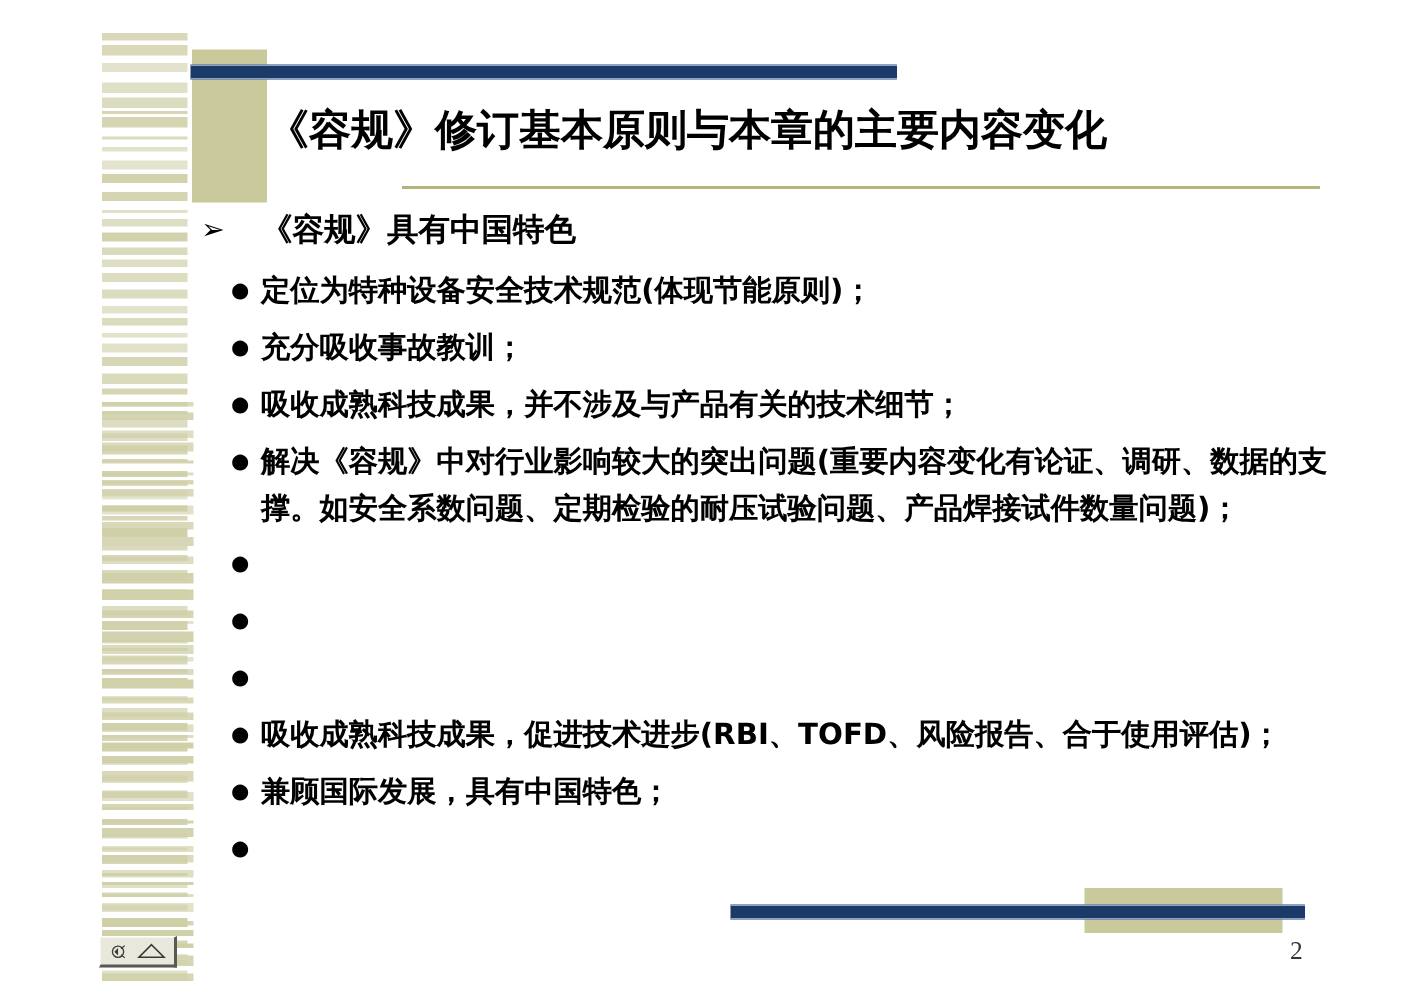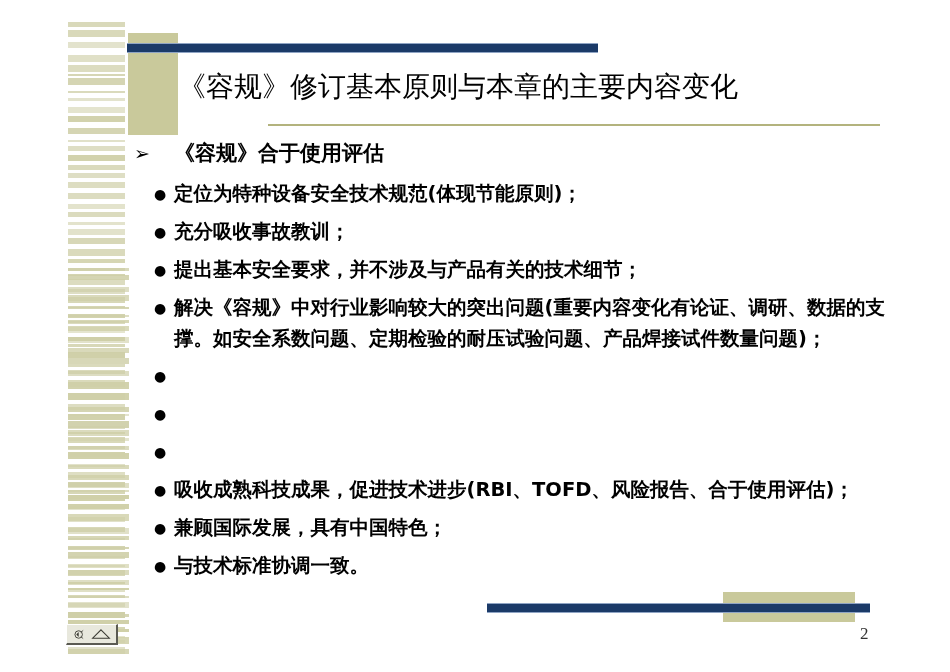--- a/index.html
+++ b/index.html
@@ -70,7 +70,7 @@
     top: 68px;
     width: 760px;
     font-size: 28px;
-    font-weight: normal;
+    font-weight: bold;
     color: #000000;
     letter-spacing: 0px;
     white-space: nowrap;

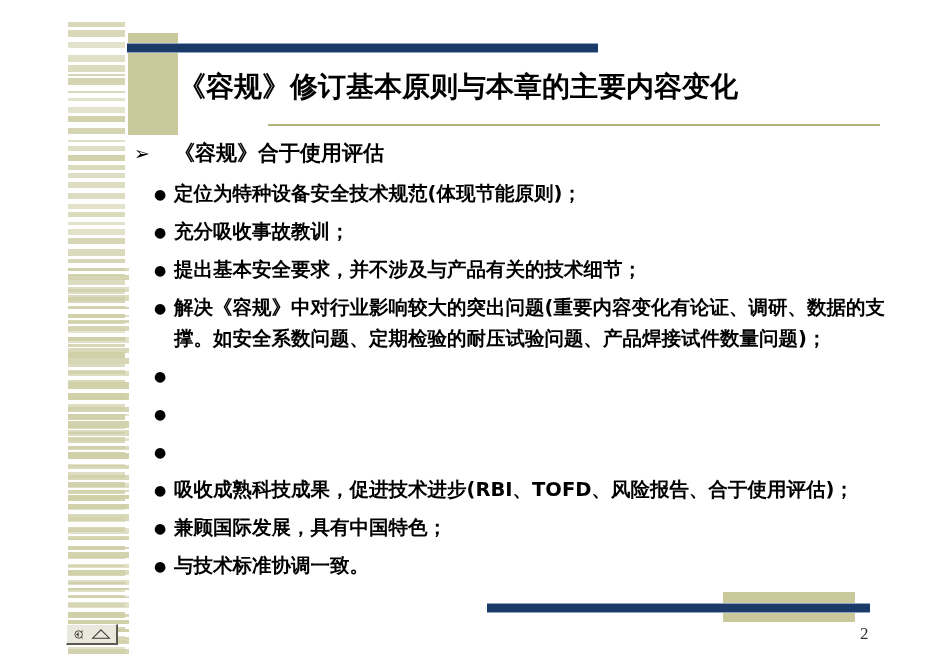--- a/index.html
+++ b/index.html
@@ -327,7 +327,7 @@
 
     <div class="lvl1">
       <span class="lvl1-marker">➢</span>
-      <span class="lvl1-text">《容规》合于使用评估</span>
+      <span class="lvl1-text">《容规》具有中国特色</span>
     </div>
 
     <div class="lvl2-list" id="bulletList">

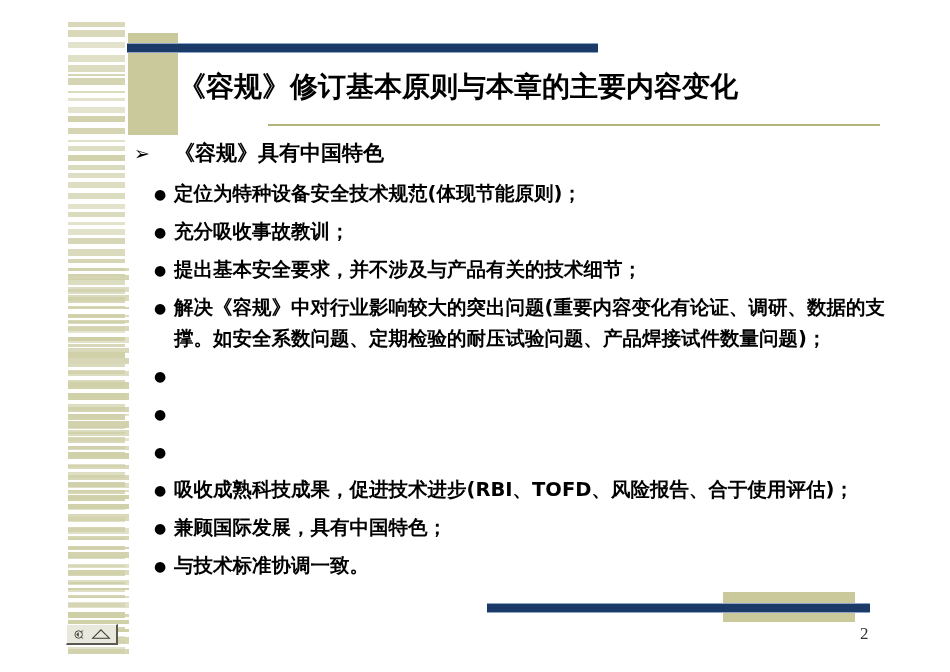--- a/index.html
+++ b/index.html
@@ -341,7 +341,7 @@
         </div>
         <div class="lvl2">
           <span class="lvl2-marker">●</span>
-          <span class="lvl2-text">提出基本安全要求，并不涉及与产品有关的技术细节；</span>
+          <span class="lvl2-text">吸收成熟科技成果，并不涉及与产品有关的技术细节；</span>
         </div>
         <div class="lvl2">
           <span class="lvl2-marker">●</span>

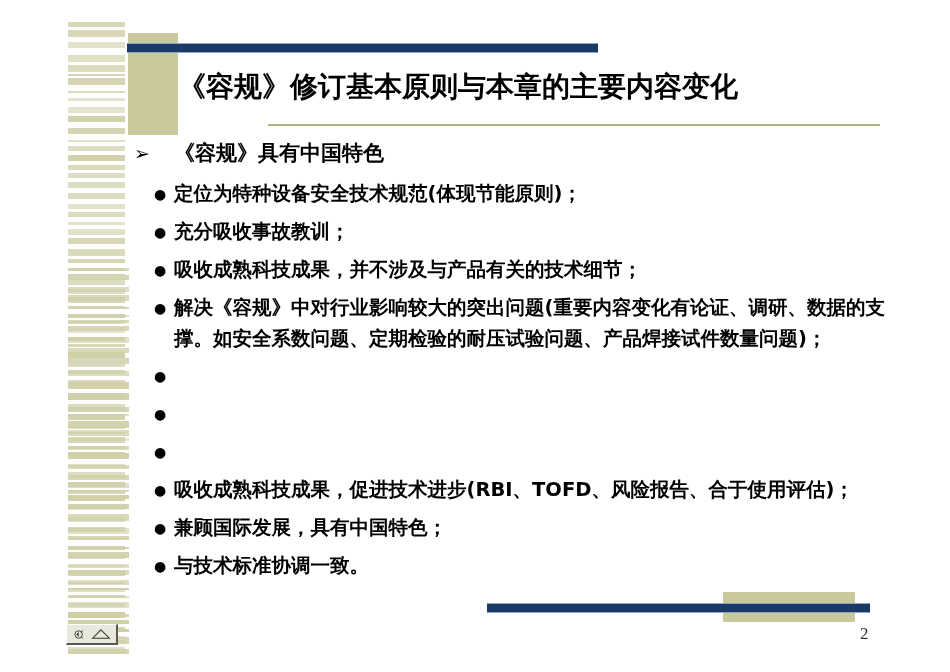--- a/index.html
+++ b/index.html
@@ -366,7 +366,6 @@
         </div>
         <div class="lvl2">
           <span class="lvl2-marker">●</span>
-          <span class="lvl2-text">与技术标准协调一致。</span>
         </div>
       </div>
 

